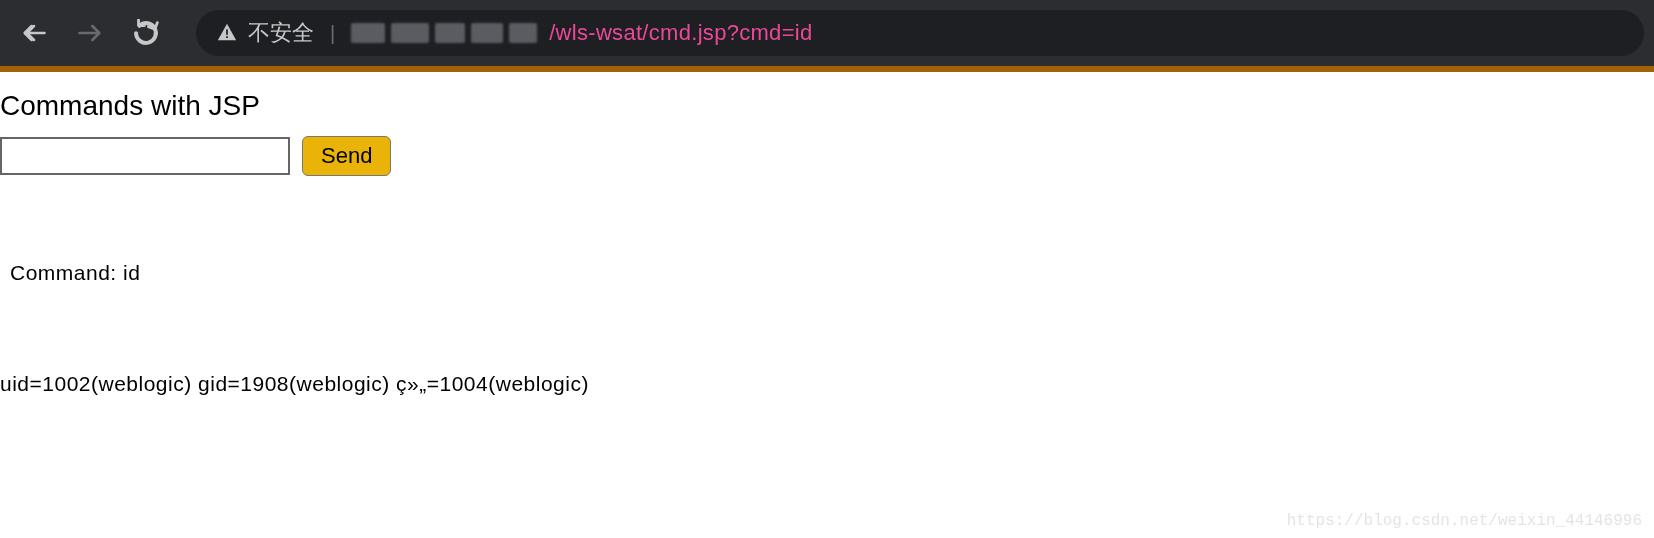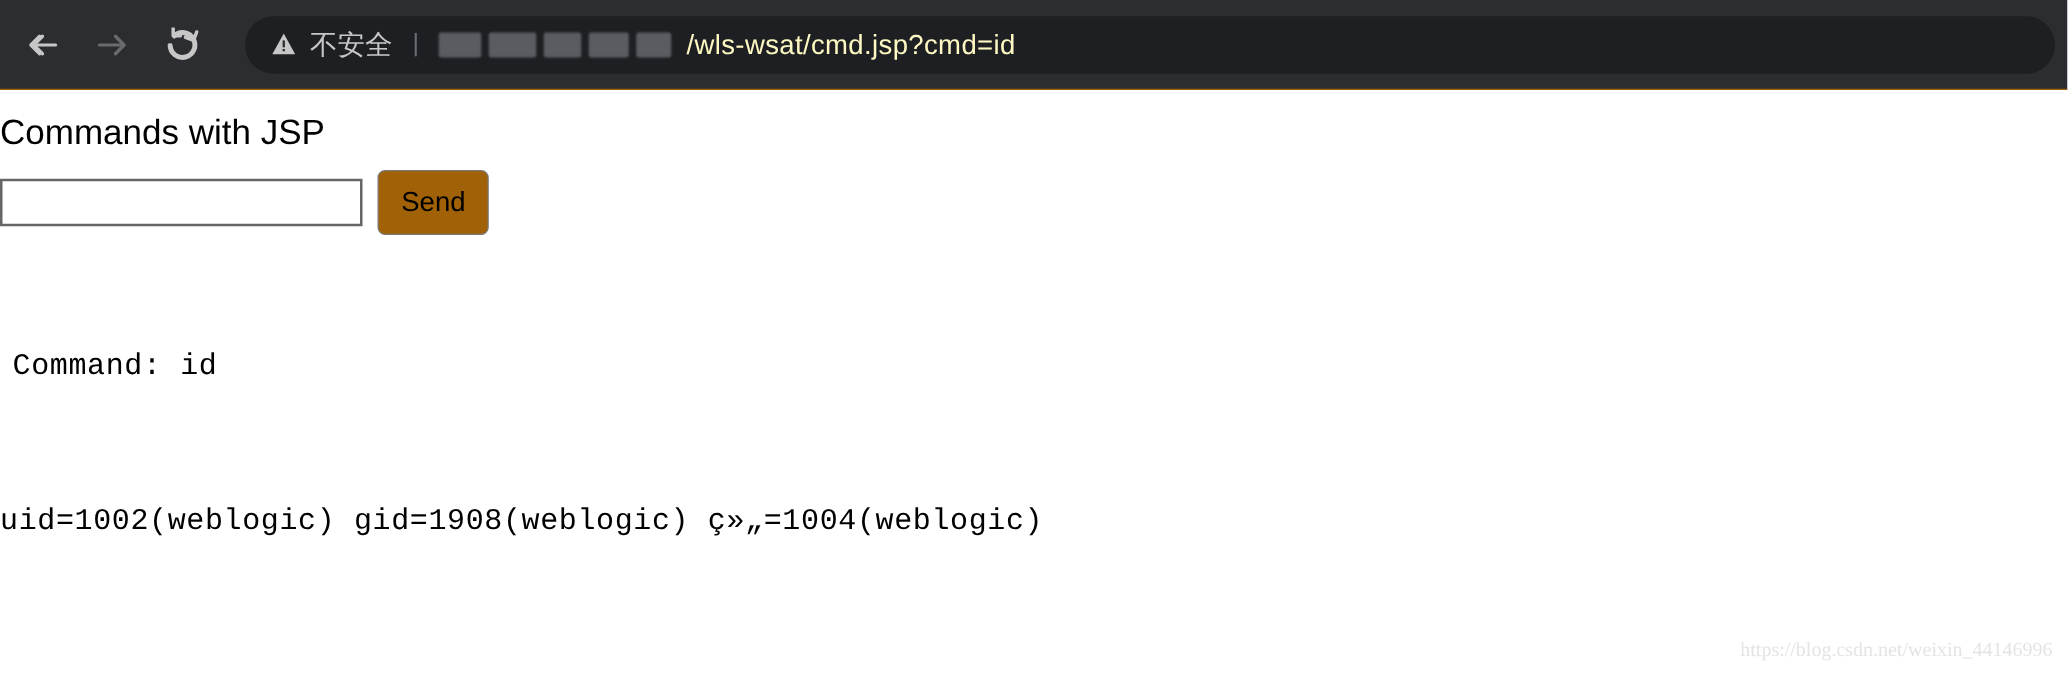--- a/index.html
+++ b/index.html
@@ -21,7 +21,7 @@
       align-items: center;
       padding: 0 10px;
       gap: 8px;
-      border-bottom: 1px solid #a16207;
+      border-bottom: 6px solid #a16207;
     }
     .nav-button {
       width: 48px;

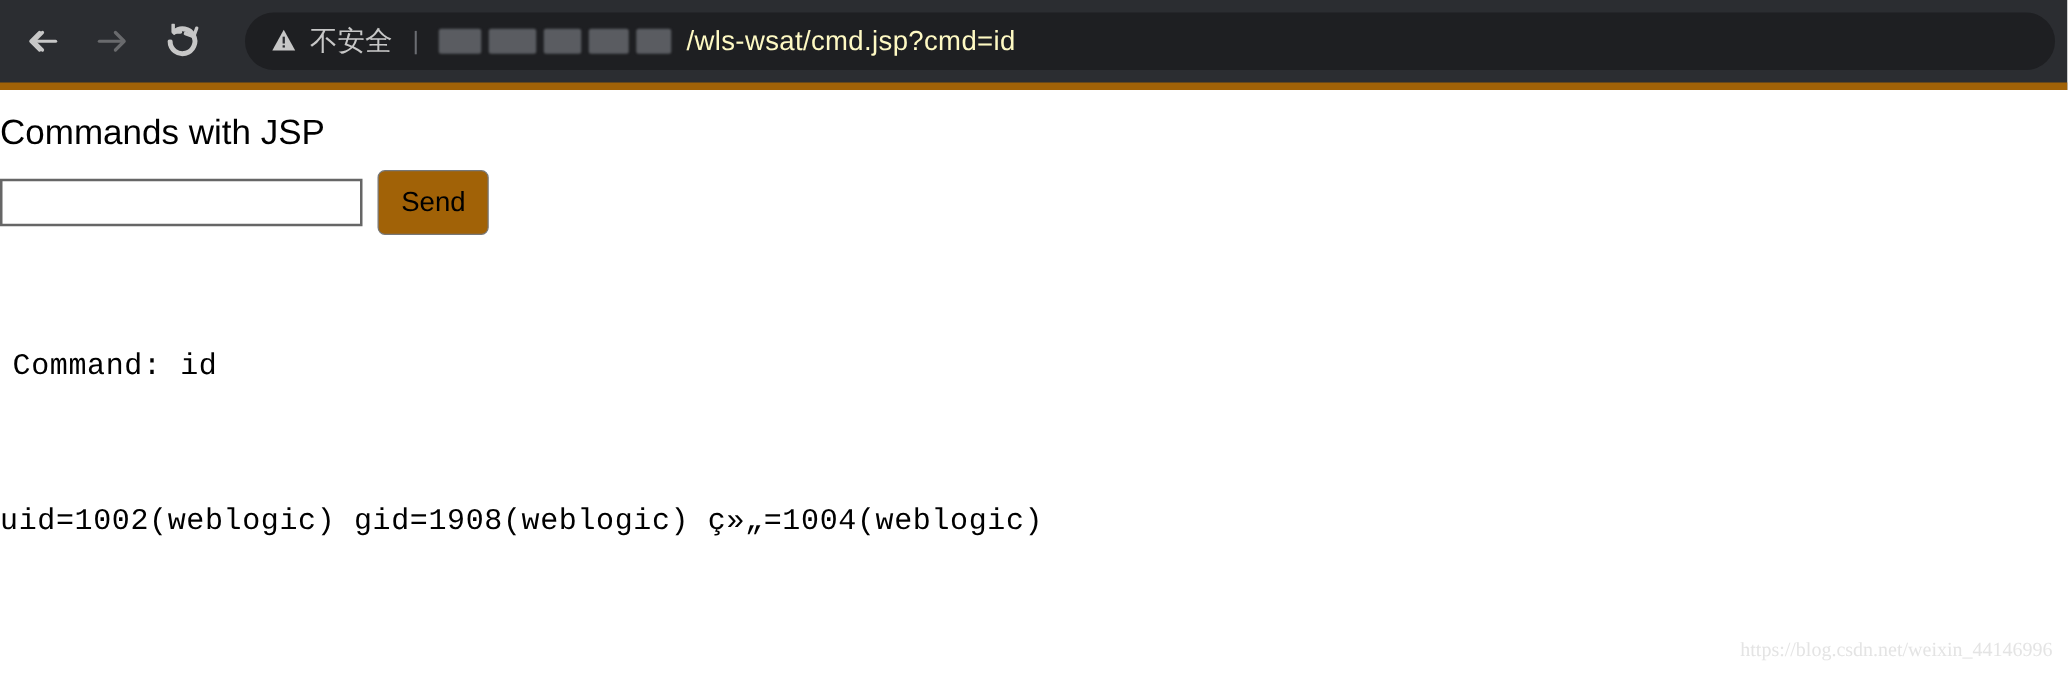--- a/index.html
+++ b/index.html
@@ -84,7 +84,7 @@
     .ob4 { width: 32px; }
     .ob5 { width: 28px; }
     .url-path {
-      color: #fef9c3;
+      color: #ec4899;
       font-size: 22px;
       letter-spacing: 0.3px;
     }

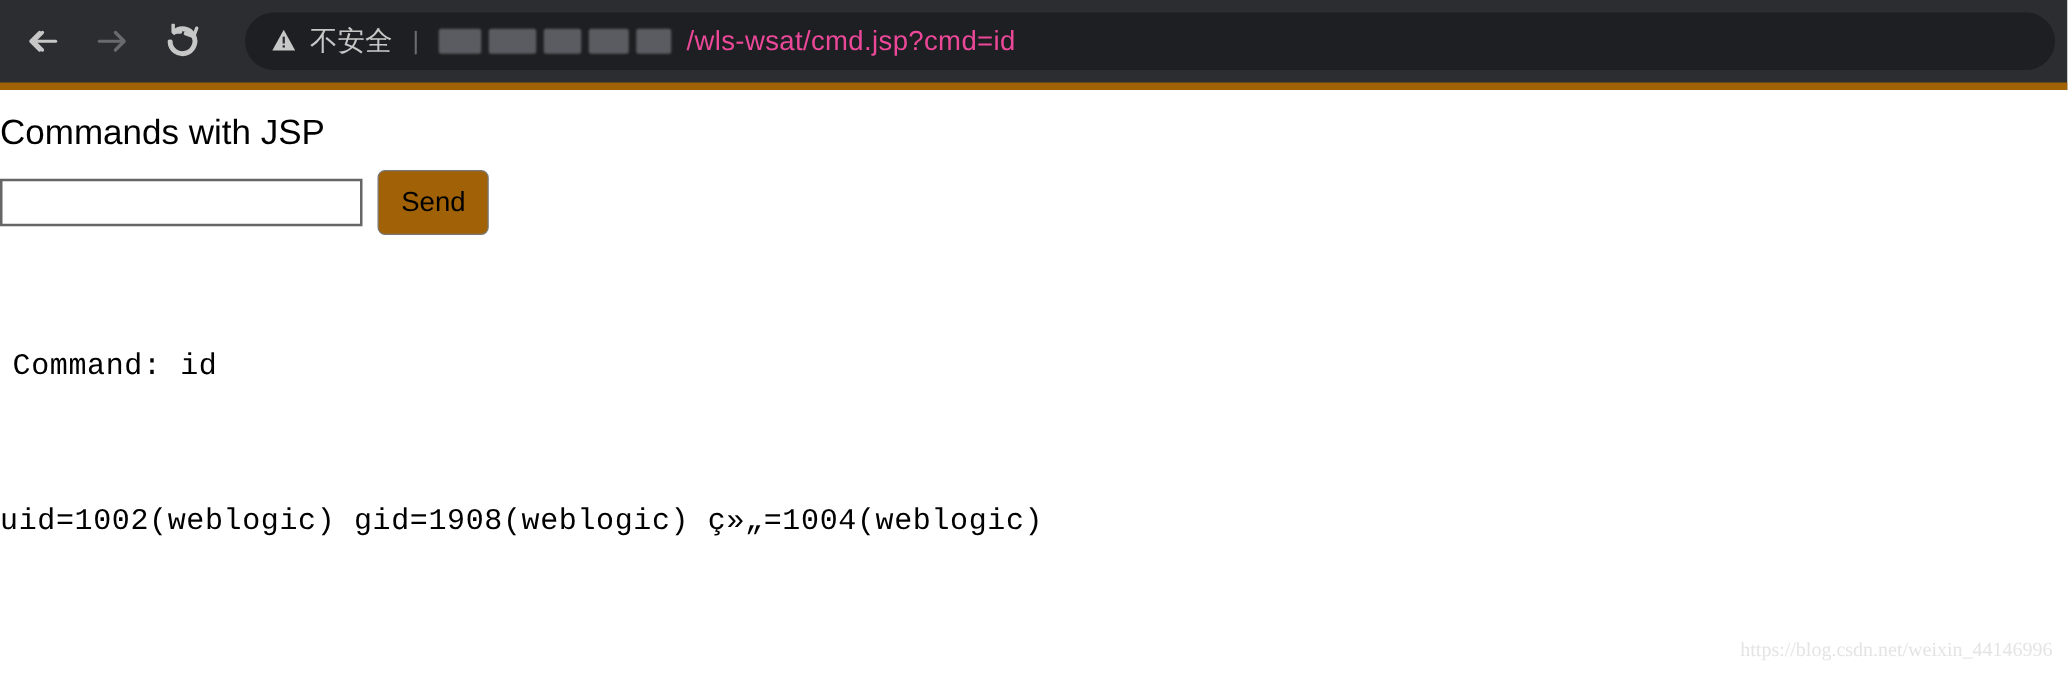--- a/index.html
+++ b/index.html
@@ -111,9 +111,9 @@
       padding: 0 6px;
     }
     .send-button {
-      height: 52px;
+      height: 40px;
       padding: 0 18px;
-      background: #a16207;
+      background: #eab308;
       border: 1px solid #777;
       border-radius: 6px;
       font-size: 22px;

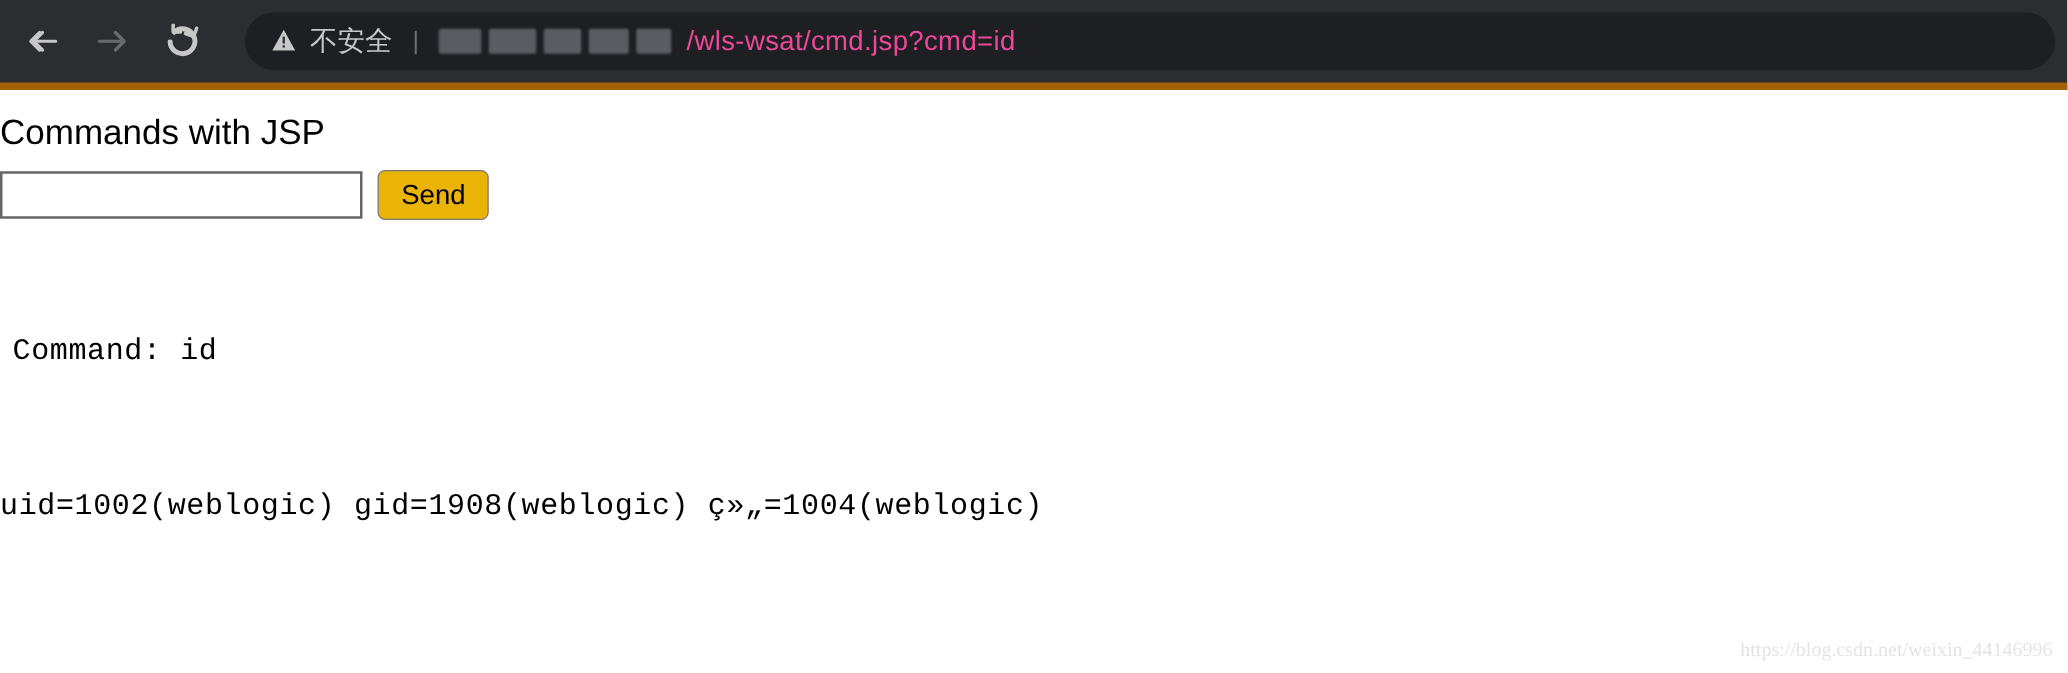--- a/index.html
+++ b/index.html
@@ -120,8 +120,8 @@
       cursor: pointer;
     }
     .output-block {
-      font-family: Liberation Mono, monospace;
-      font-size: 24px;
+      font-family: Liberation Sans, sans-serif;
+      font-size: 21px;
       color: #000;
       white-space: pre;
       margin-top: 28px;

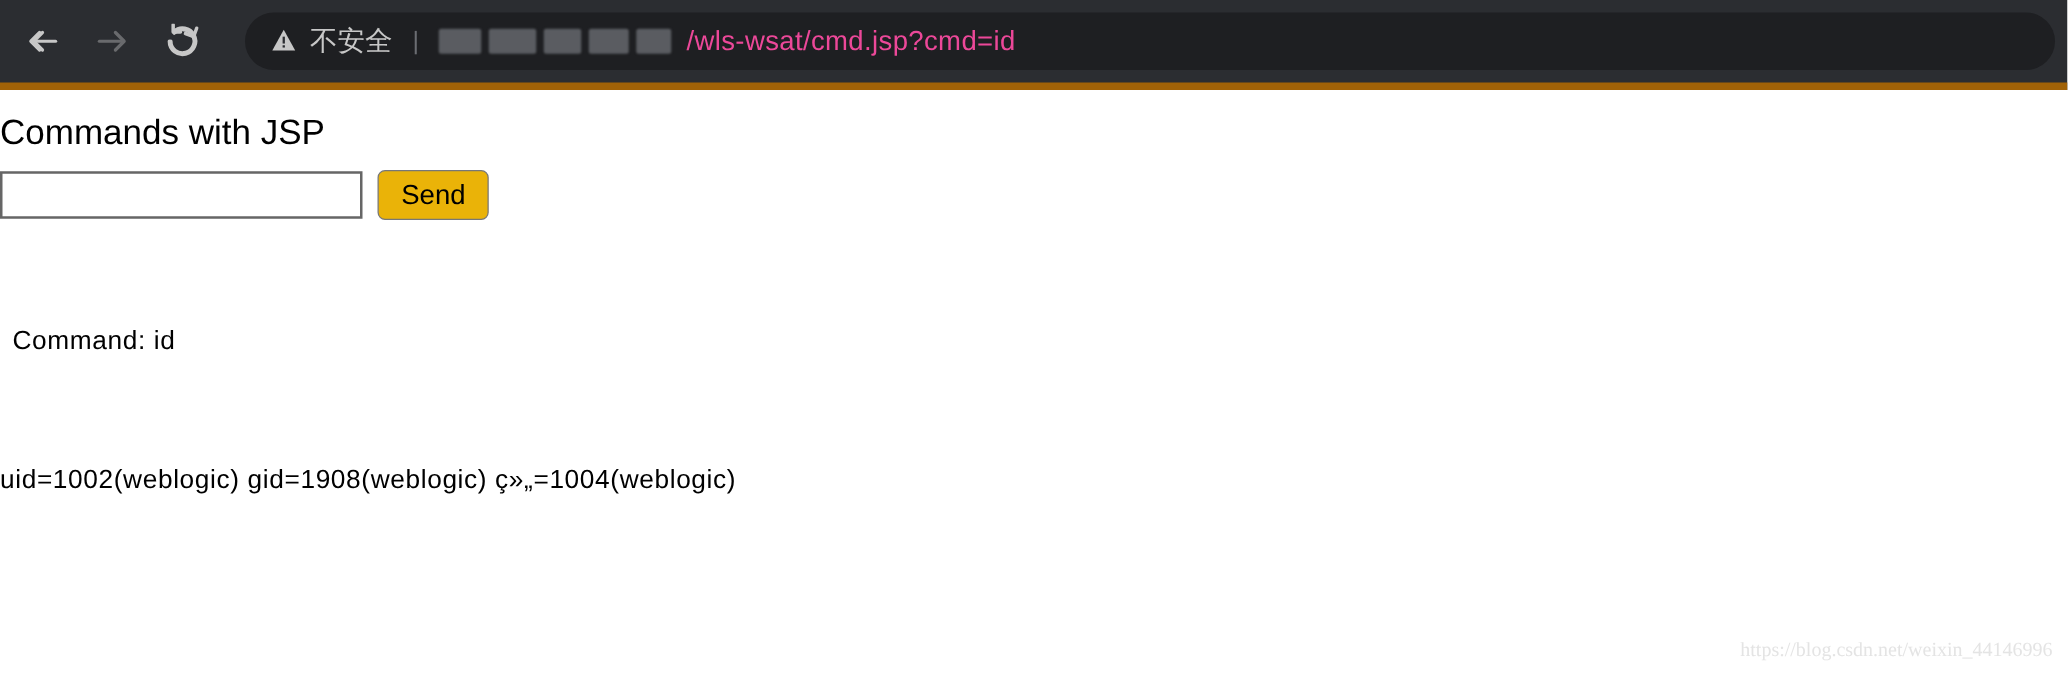--- a/index.html
+++ b/index.html
@@ -138,7 +138,7 @@
       bottom: 8px;
       color: #e4e4e4;
       font-size: 16px;
-      font-family: Liberation Serif, serif;
+      font-family: Liberation Mono, monospace;
     }
   </style>
 </head>

